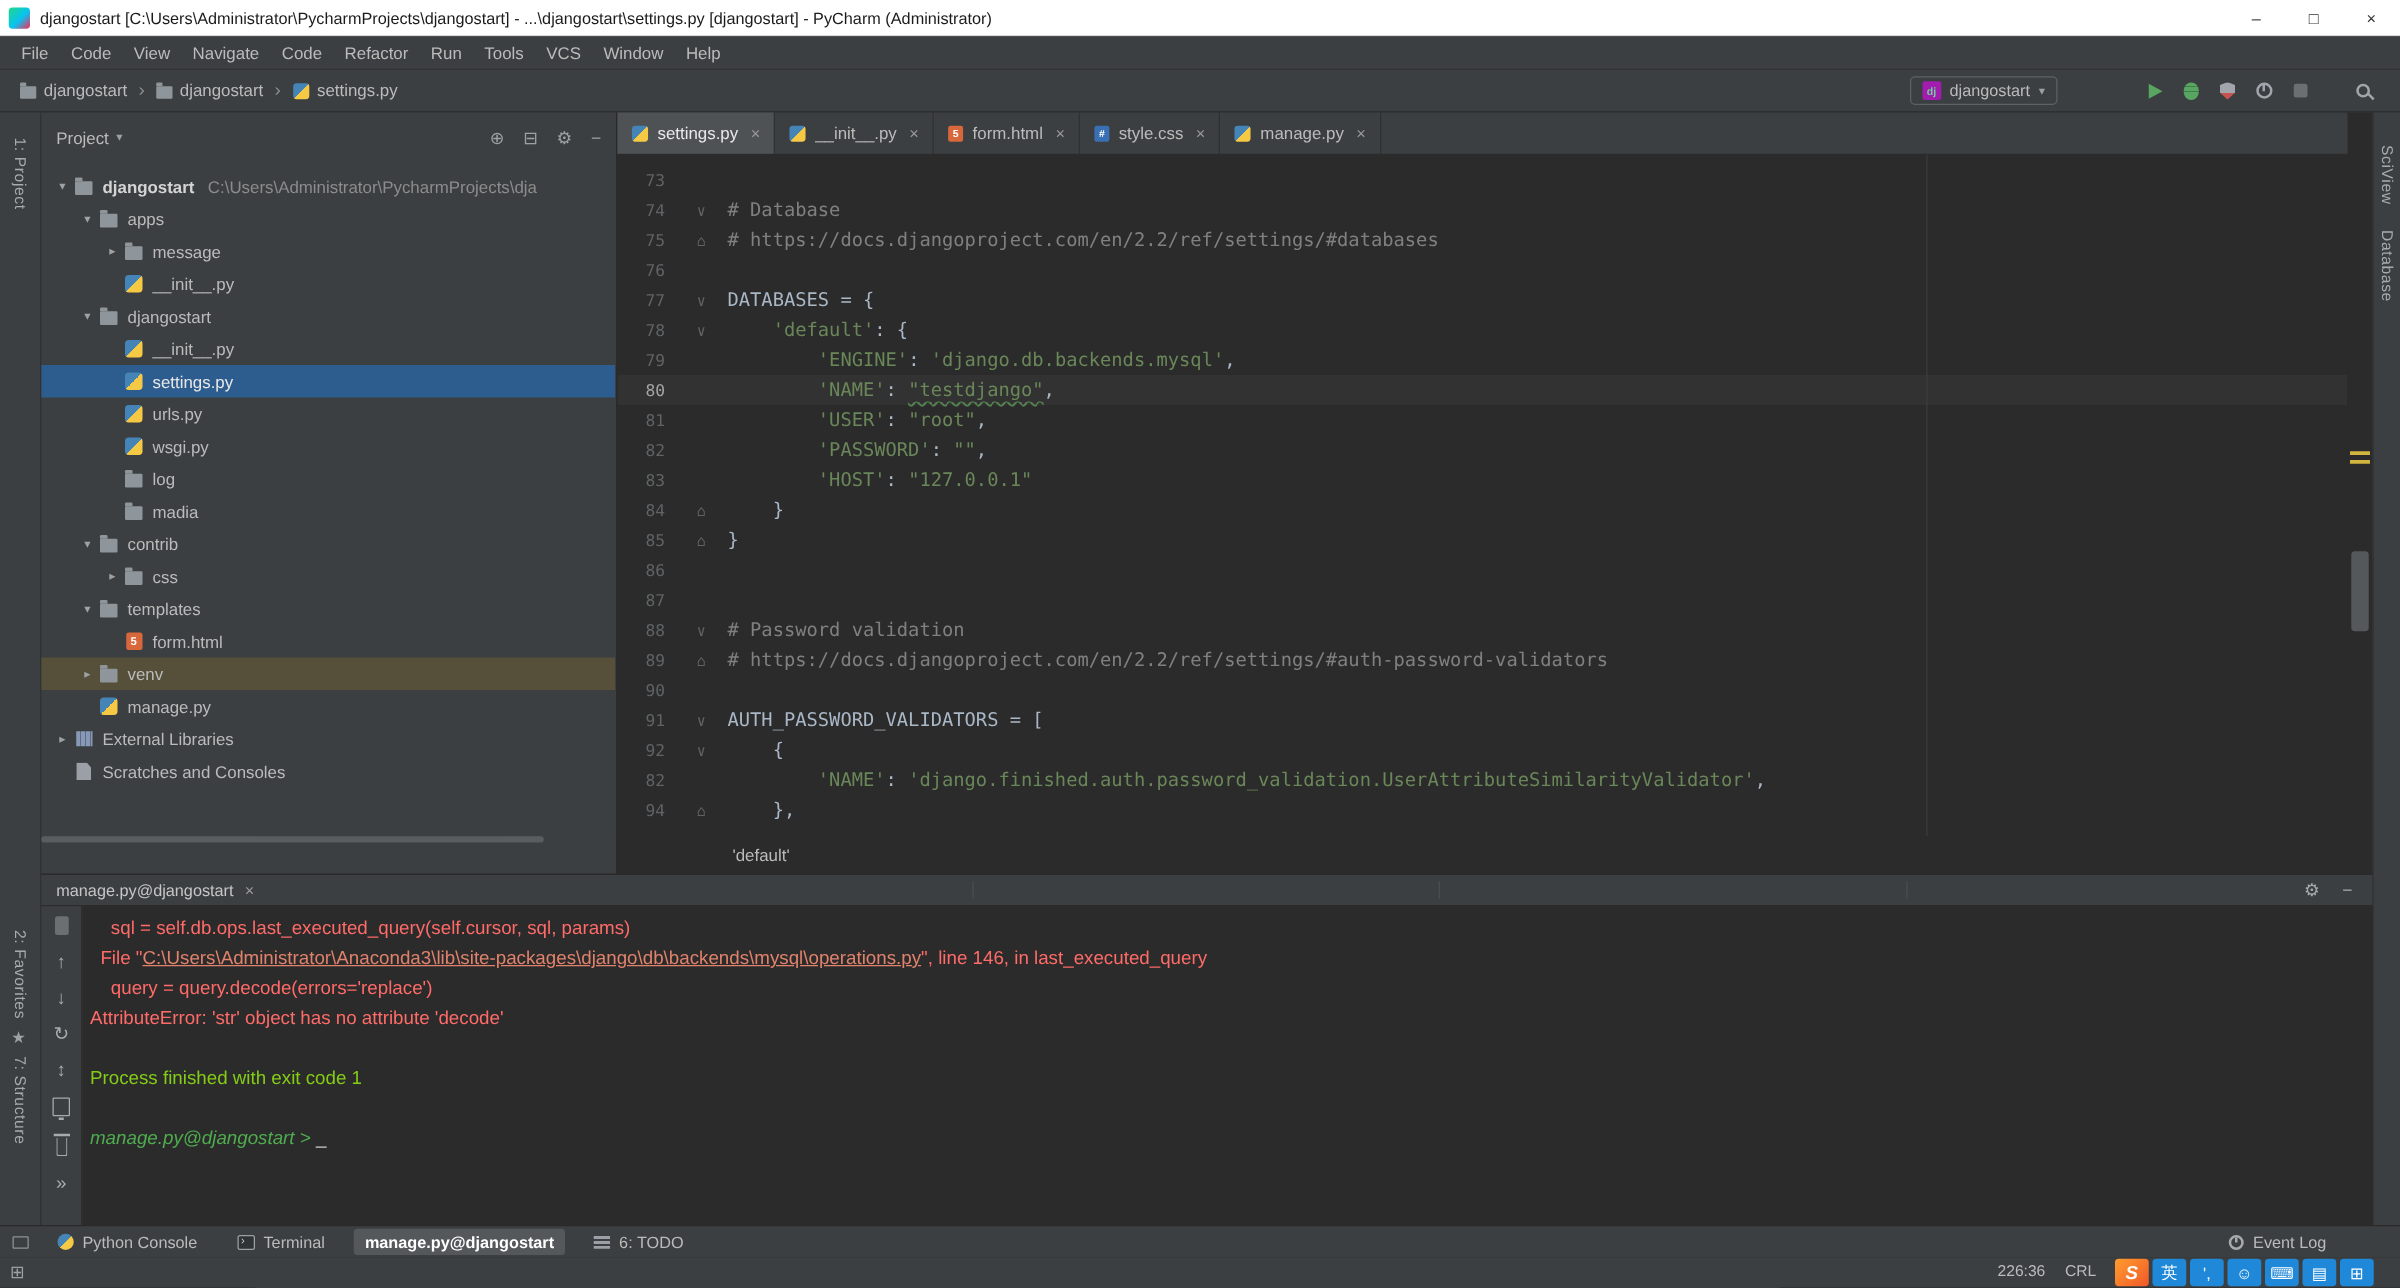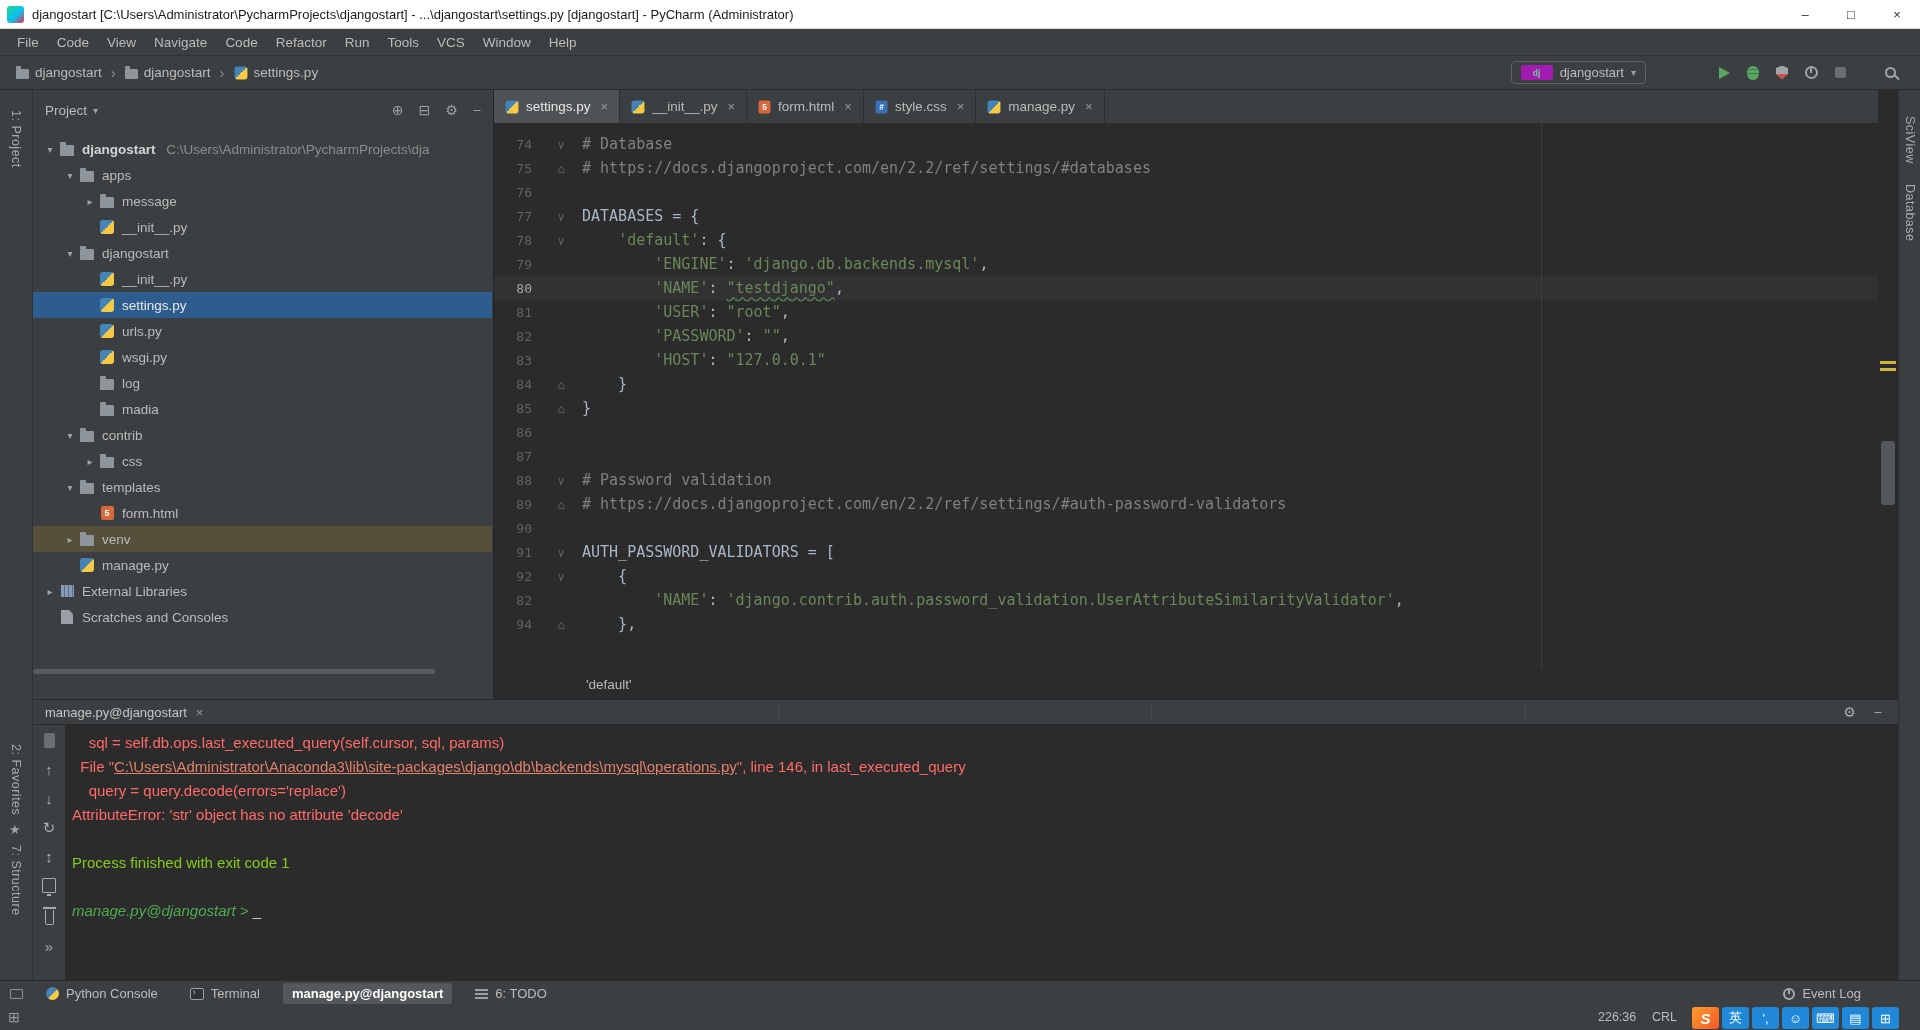--- a/index.html
+++ b/index.html
@@ -19,7 +19,7 @@
   .crumb-sep{color:#8a8e91;margin:0 9px;font-size:15px}
   #nav-right{margin-left:auto;display:flex;align-items:center;gap:17px}
   .run-pill{display:flex;align-items:center;gap:7px;border:1px solid #5e6163;border-radius:4px;padding:3px 9px;color:#bbbbbb;font-size:13px;margin-right:56px}
-  .dj-badge{width:32px;height:15px;border-radius:2px;background:#a21caf;color:#6fd39a;font-size:8.5px;font-weight:bold;display:flex;align-items:center;justify-content:center}
+  .dj-badge{width:15px;height:15px;border-radius:2px;background:#a21caf;color:#6fd39a;font-size:8.5px;font-weight:bold;display:flex;align-items:center;justify-content:center}
   .pill-caret{color:#9aa0a3;font-size:10px}
   
   .ico-run{width:0;height:0;border-left:11px solid #58a662;border-top:6.5px solid transparent;border-bottom:6.5px solid transparent}

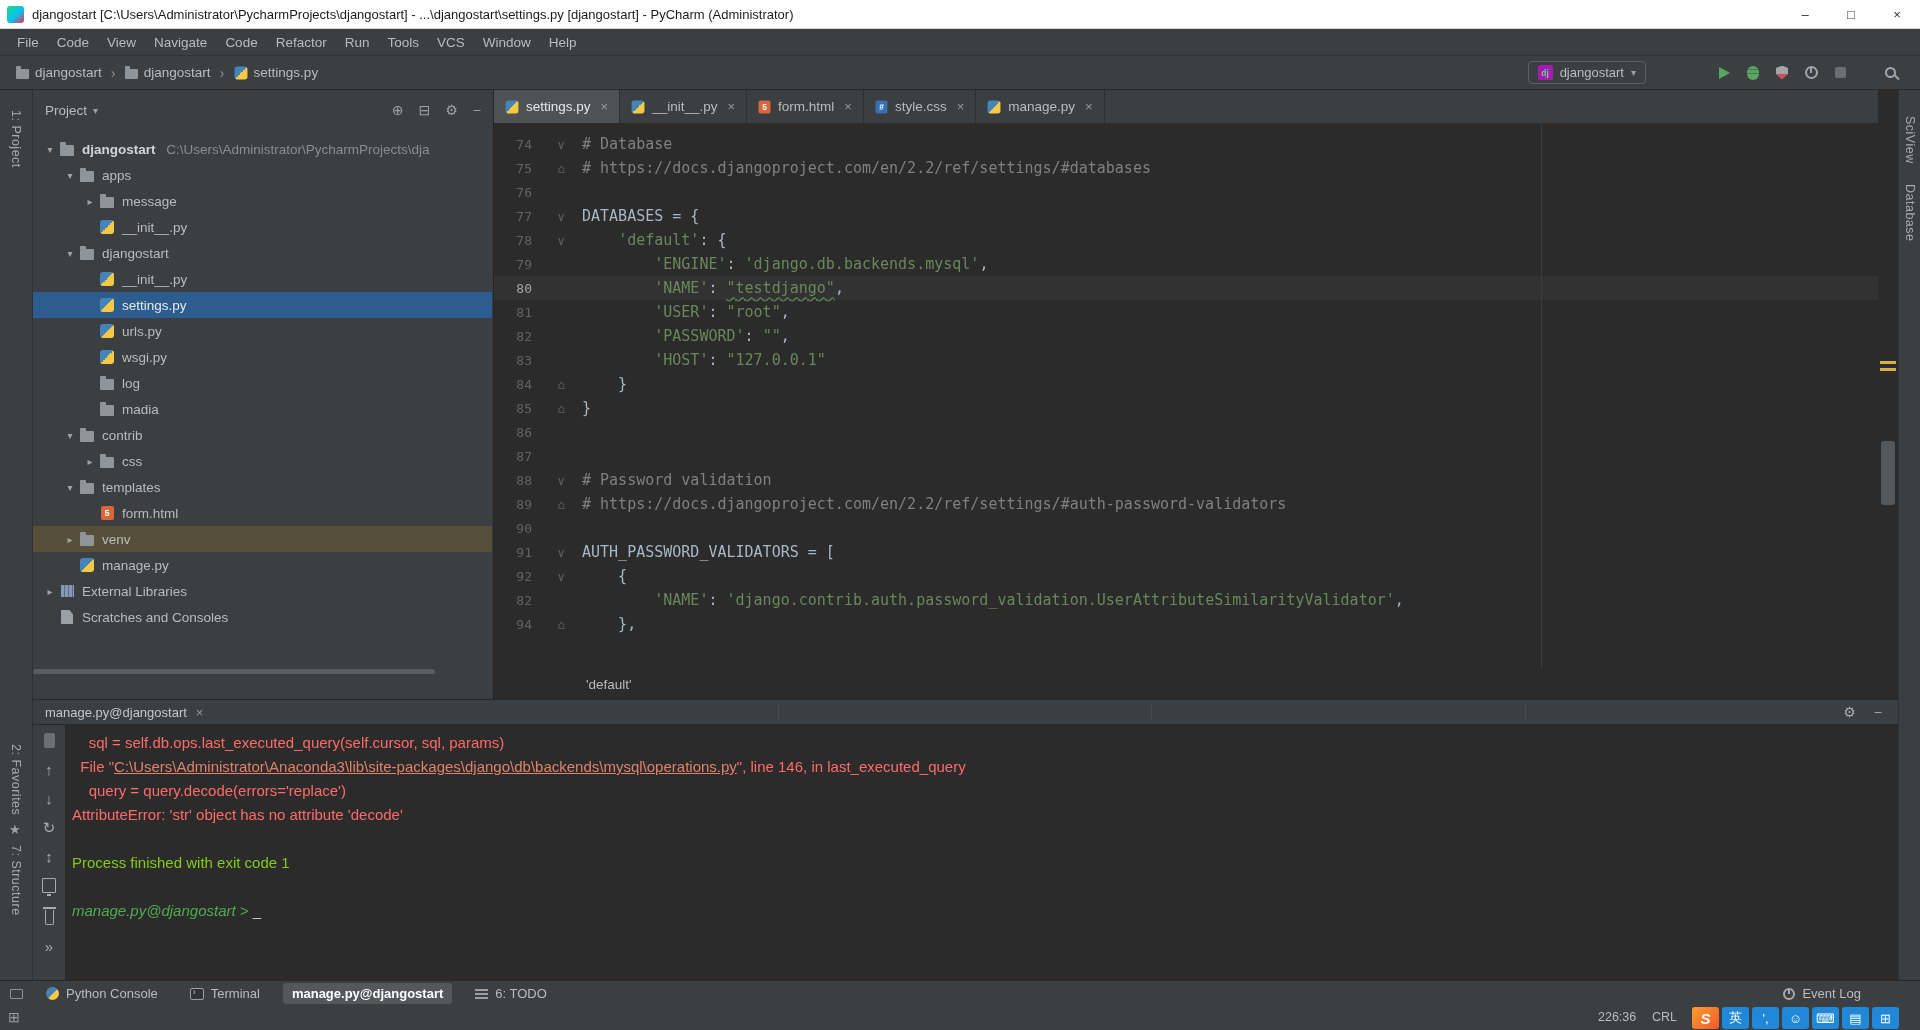--- a/index.html
+++ b/index.html
@@ -260,6 +260,7 @@
   <div id="code">
     <div id="margin-line"></div>
     <div id="code-lines">
+        <div class="cl"><span class="ln">73</span><span class="fslot"></span><span class="ct"></span></div>
         <div class="cl"><span class="ln">74</span><span class="fslot">∨</span><span class="ct"><span class="com"># Database</span></span></div>
         <div class="cl"><span class="ln">75</span><span class="fslot">⌂</span><span class="ct"><span class="com"># https://docs.djangoproject.com/en/2.2/ref/settings/#databases</span></span></div>
         <div class="cl"><span class="ln">76</span><span class="fslot"></span><span class="ct"></span></div>

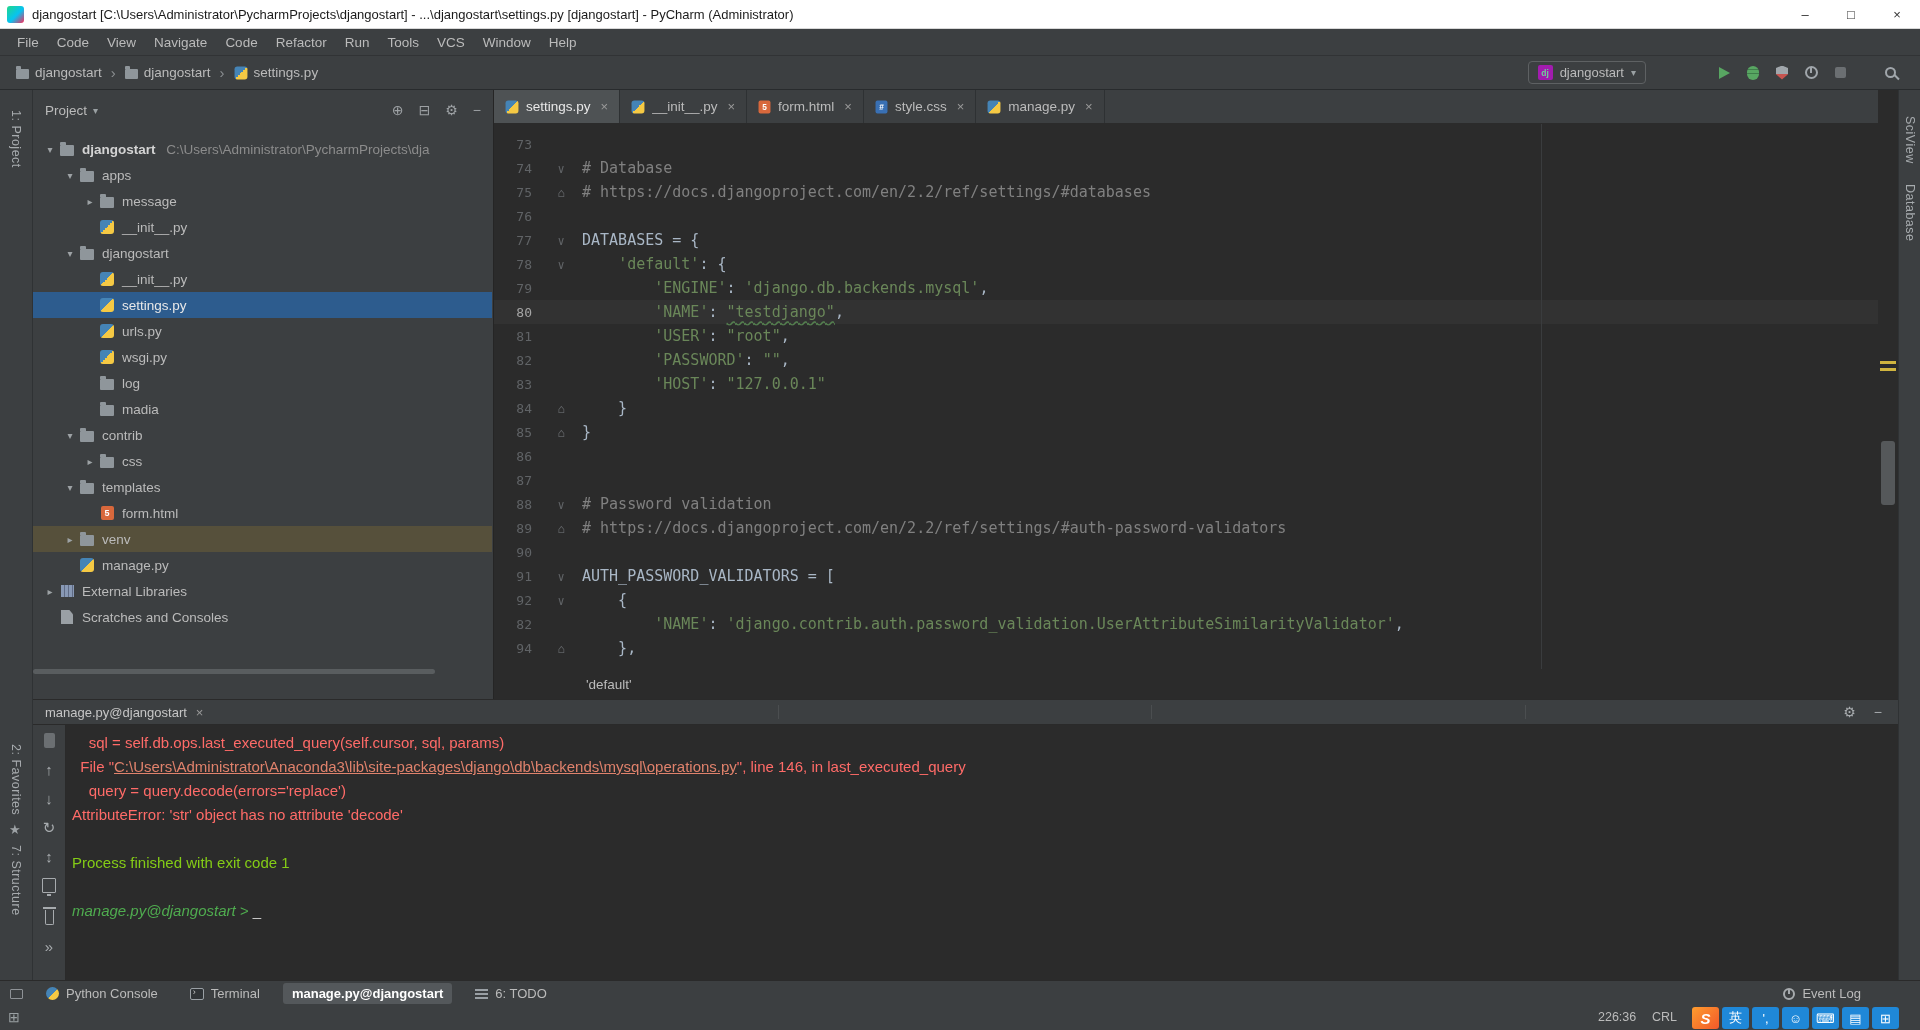--- a/index.html
+++ b/index.html
@@ -280,7 +280,7 @@
         <div class="cl"><span class="ln">90</span><span class="fslot"></span><span class="ct"></span></div>
         <div class="cl"><span class="ln">91</span><span class="fslot">∨</span><span class="ct"><span class="plain">AUTH_PASSWORD_VALIDATORS = [</span></span></div>
         <div class="cl"><span class="ln">92</span><span class="fslot">∨</span><span class="ct"><span class="plain">    {</span></span></div>
-        <div class="cl"><span class="ln">82</span><span class="fslot"></span><span class="ct"><span class="plain">        </span><span class="str">'NAME'</span><span class="plain">: </span><span class="str">'django.contrib.auth.password_validation.UserAttributeSimilarityValidator'</span><span class="plain">,</span></span></div>
+        <div class="cl"><span class="ln">82</span><span class="fslot"></span><span class="ct"><span class="plain">        </span><span class="str">'NAME'</span><span class="plain">: </span><span class="str">'django.finished.auth.password_validation.UserAttributeSimilarityValidator'</span><span class="plain">,</span></span></div>
         <div class="cl"><span class="ln">94</span><span class="fslot">⌂</span><span class="ct"><span class="plain">    },</span></span></div>
       </div>
   </div>

